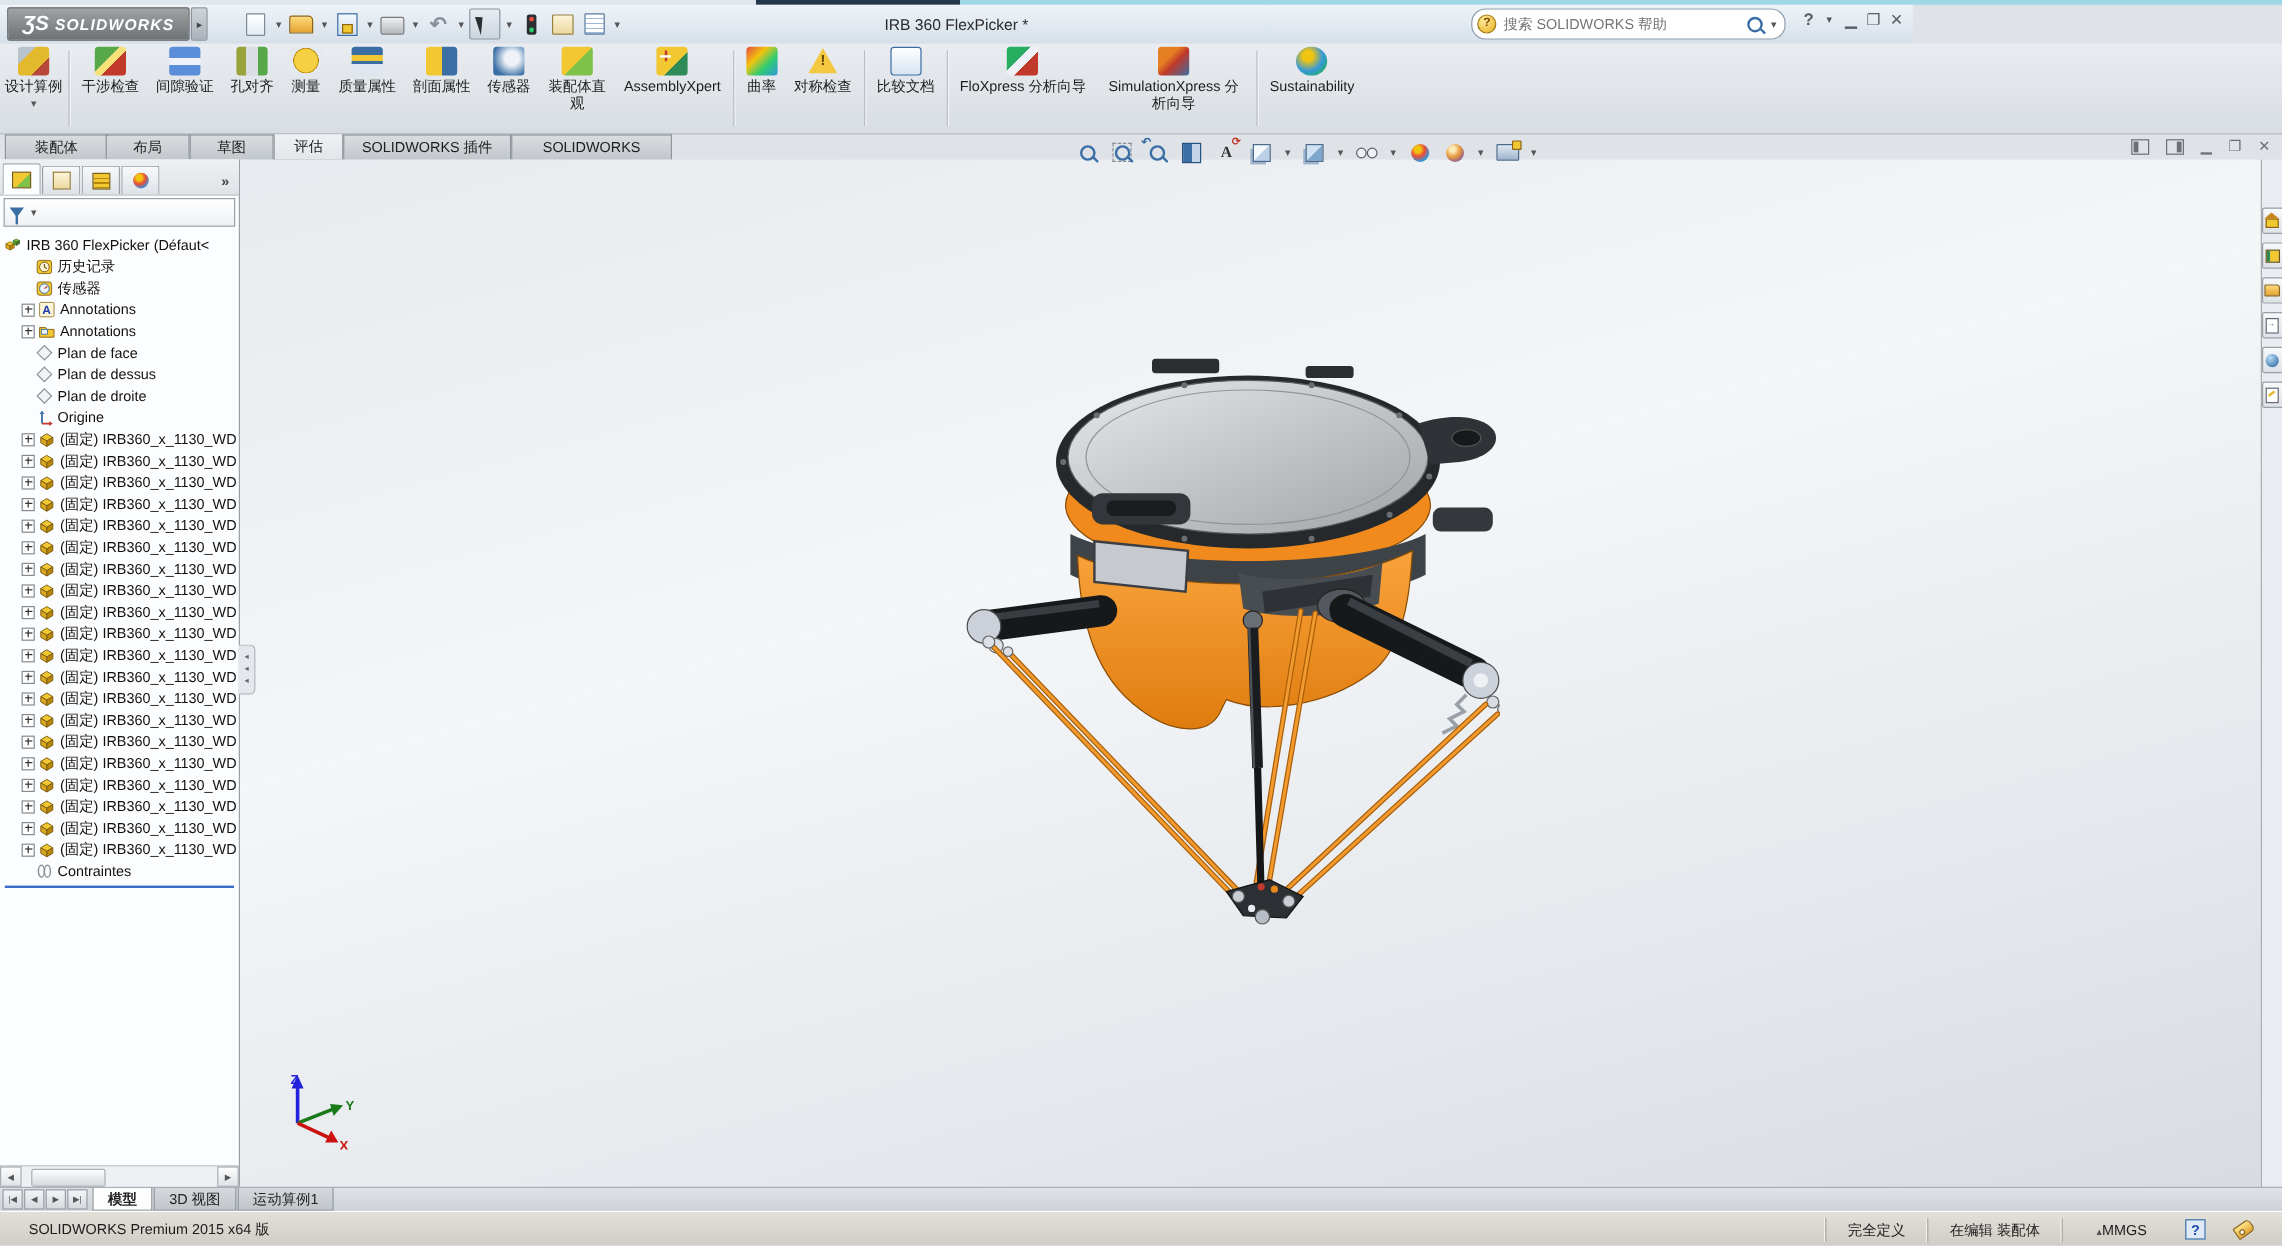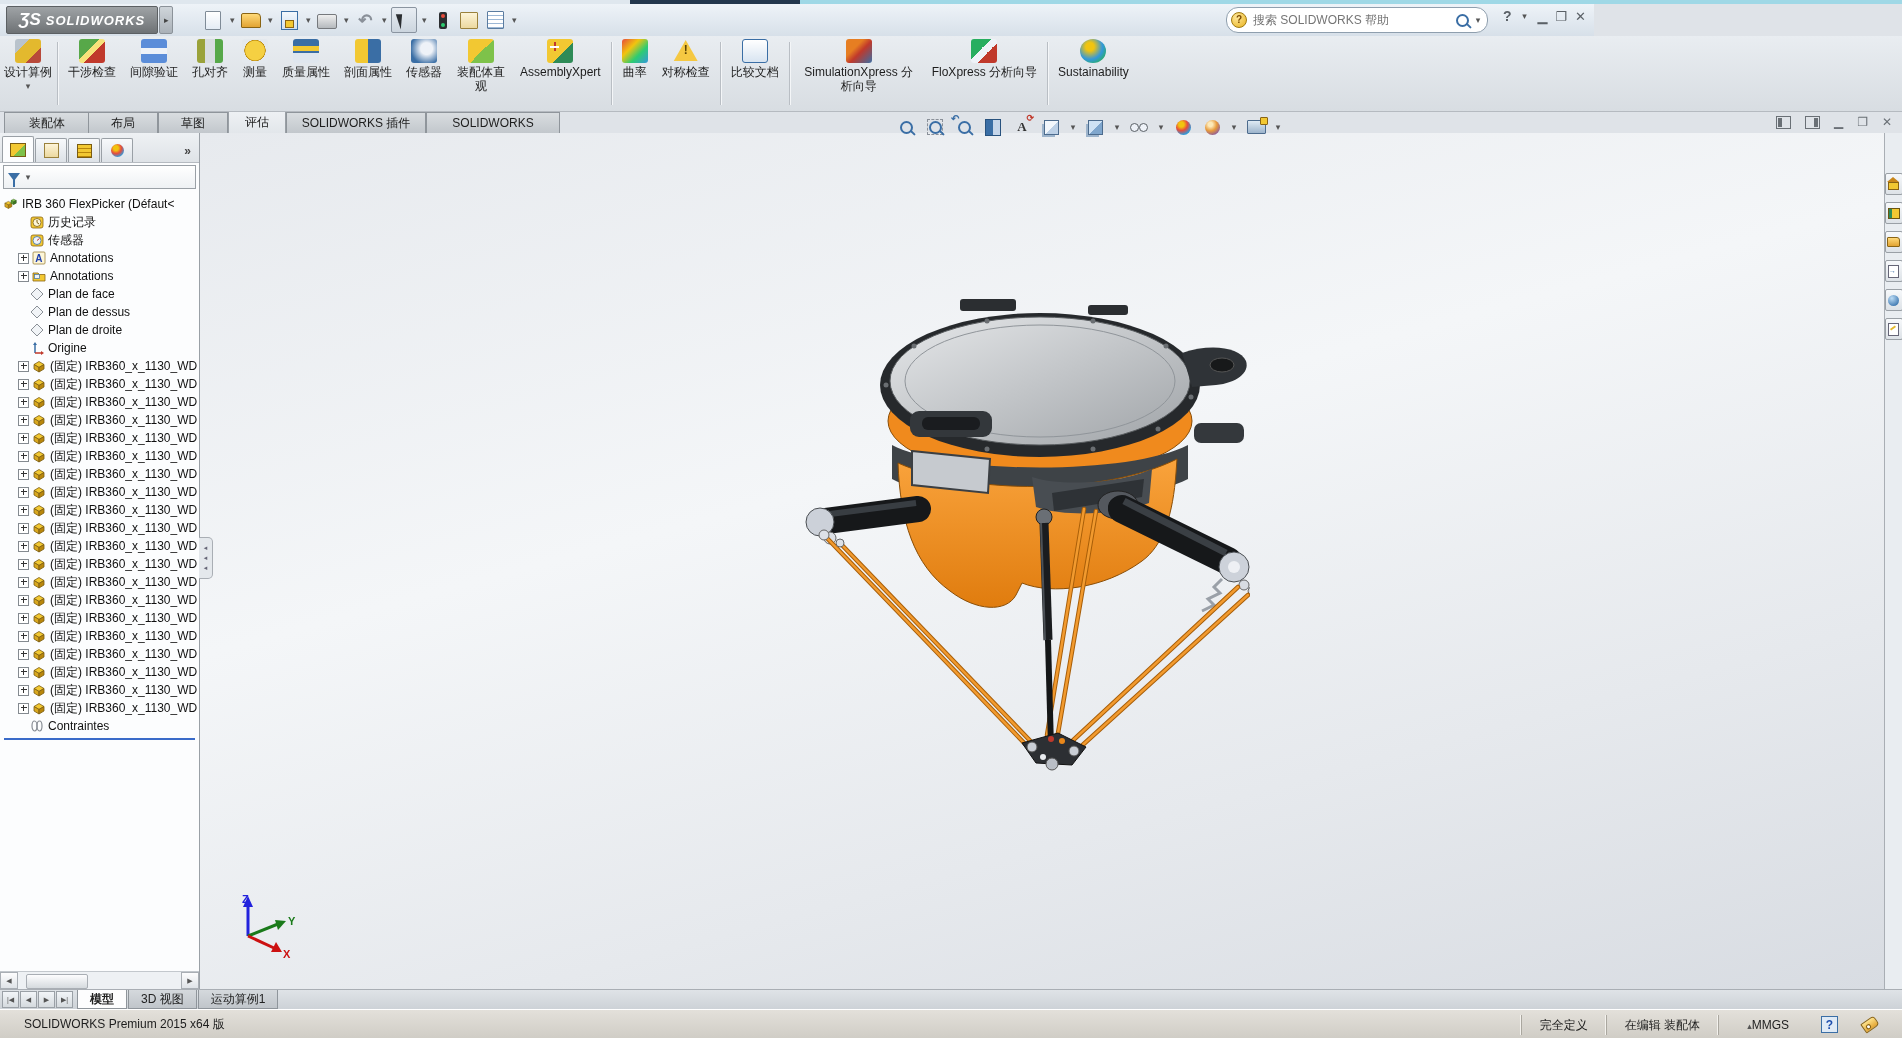--- a/index.html
+++ b/index.html
@@ -251,6 +251,7 @@
       </span>
       <span class="dd"></span>
   </div>
+  <div class="doc-title">IRB 360 FlexPicker *</div>
   <div class="search">
     <span class="help-bubble"></span>
     <input class="search-input" placeholder="搜索 SOLIDWORKS 帮助" style="">

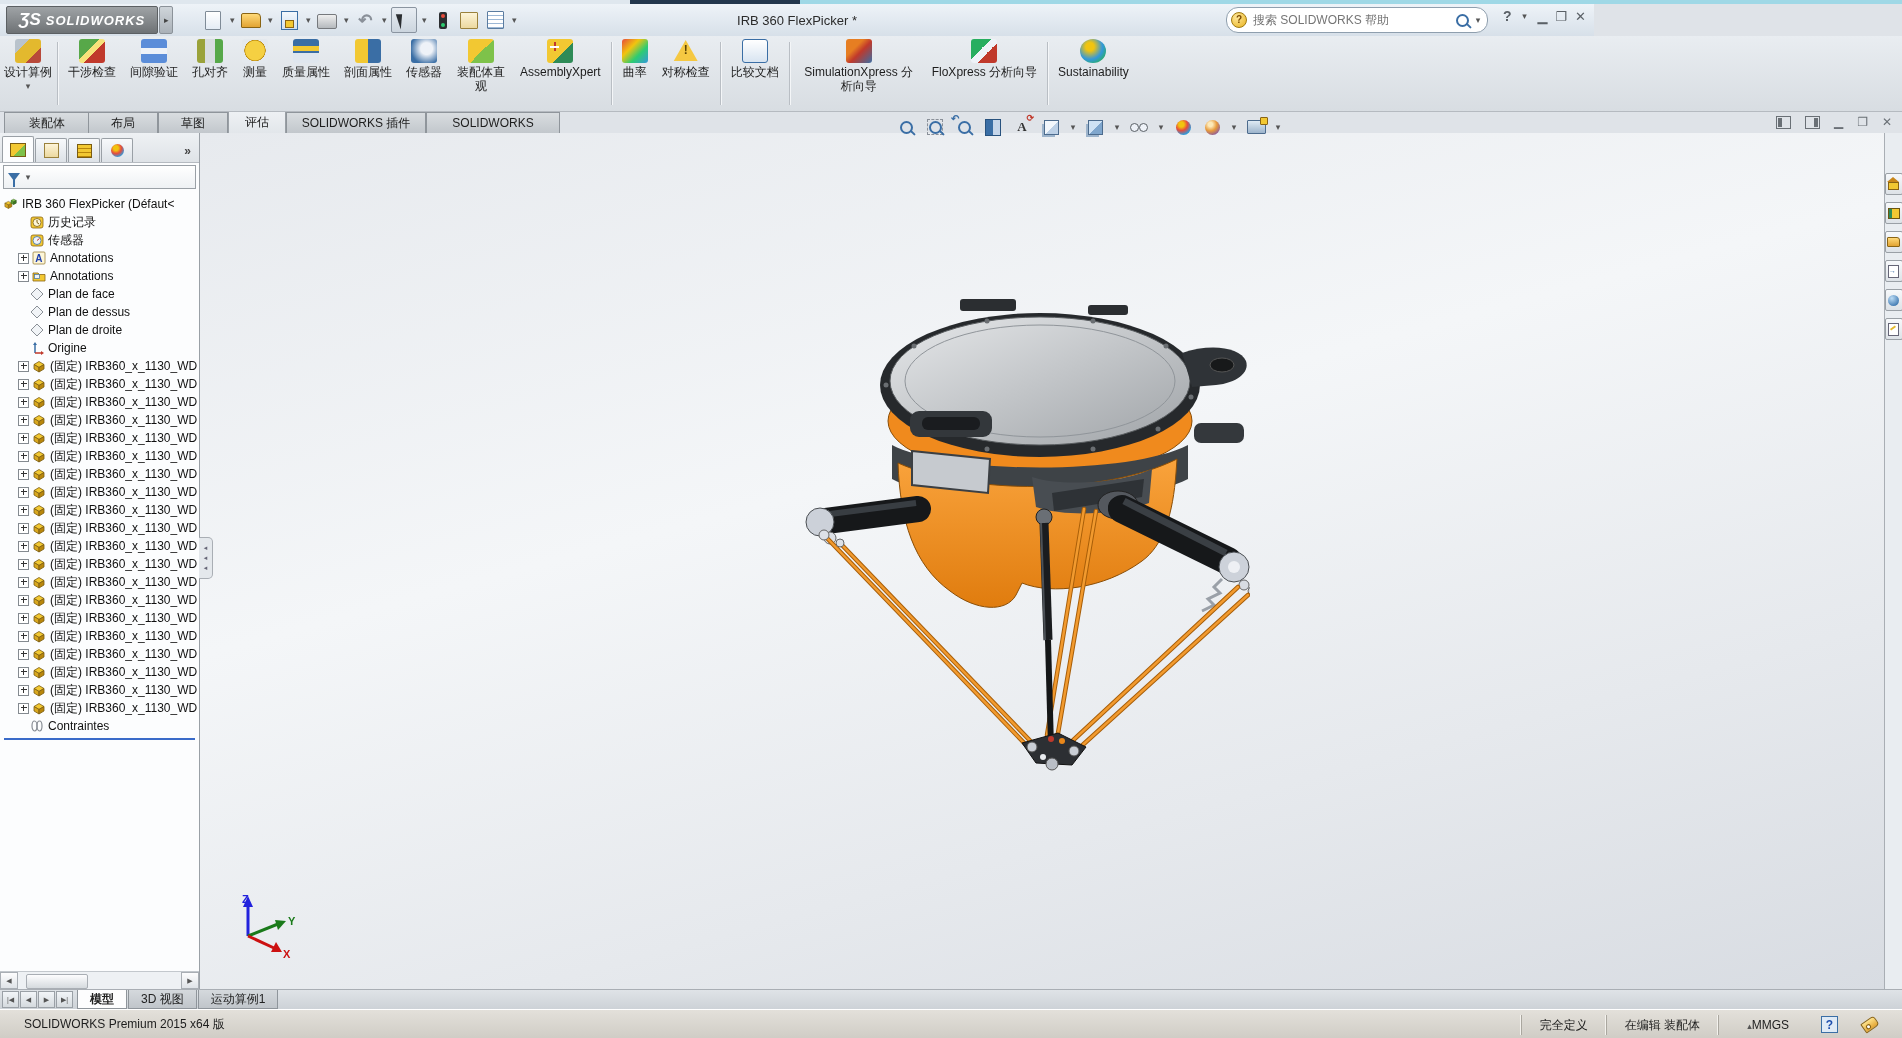--- a/index.html
+++ b/index.html
@@ -326,12 +326,12 @@
     </div>
   <div class="vsep"></div>
   <div class="rbtn">
+      <span class="ric ic-r13"></span>
+      <span class="lbl wide">FloXpress 分析向导</span>
+    </div>
+  <div class="rbtn">
       <span class="ric ic-r12"></span>
       <span class="lbl wide">SimulationXpress 分析向导</span>
-    </div>
-  <div class="rbtn">
-      <span class="ric ic-r13"></span>
-      <span class="lbl wide">FloXpress 分析向导</span>
     </div>
   <div class="vsep"></div>
   <div class="rbtn">

